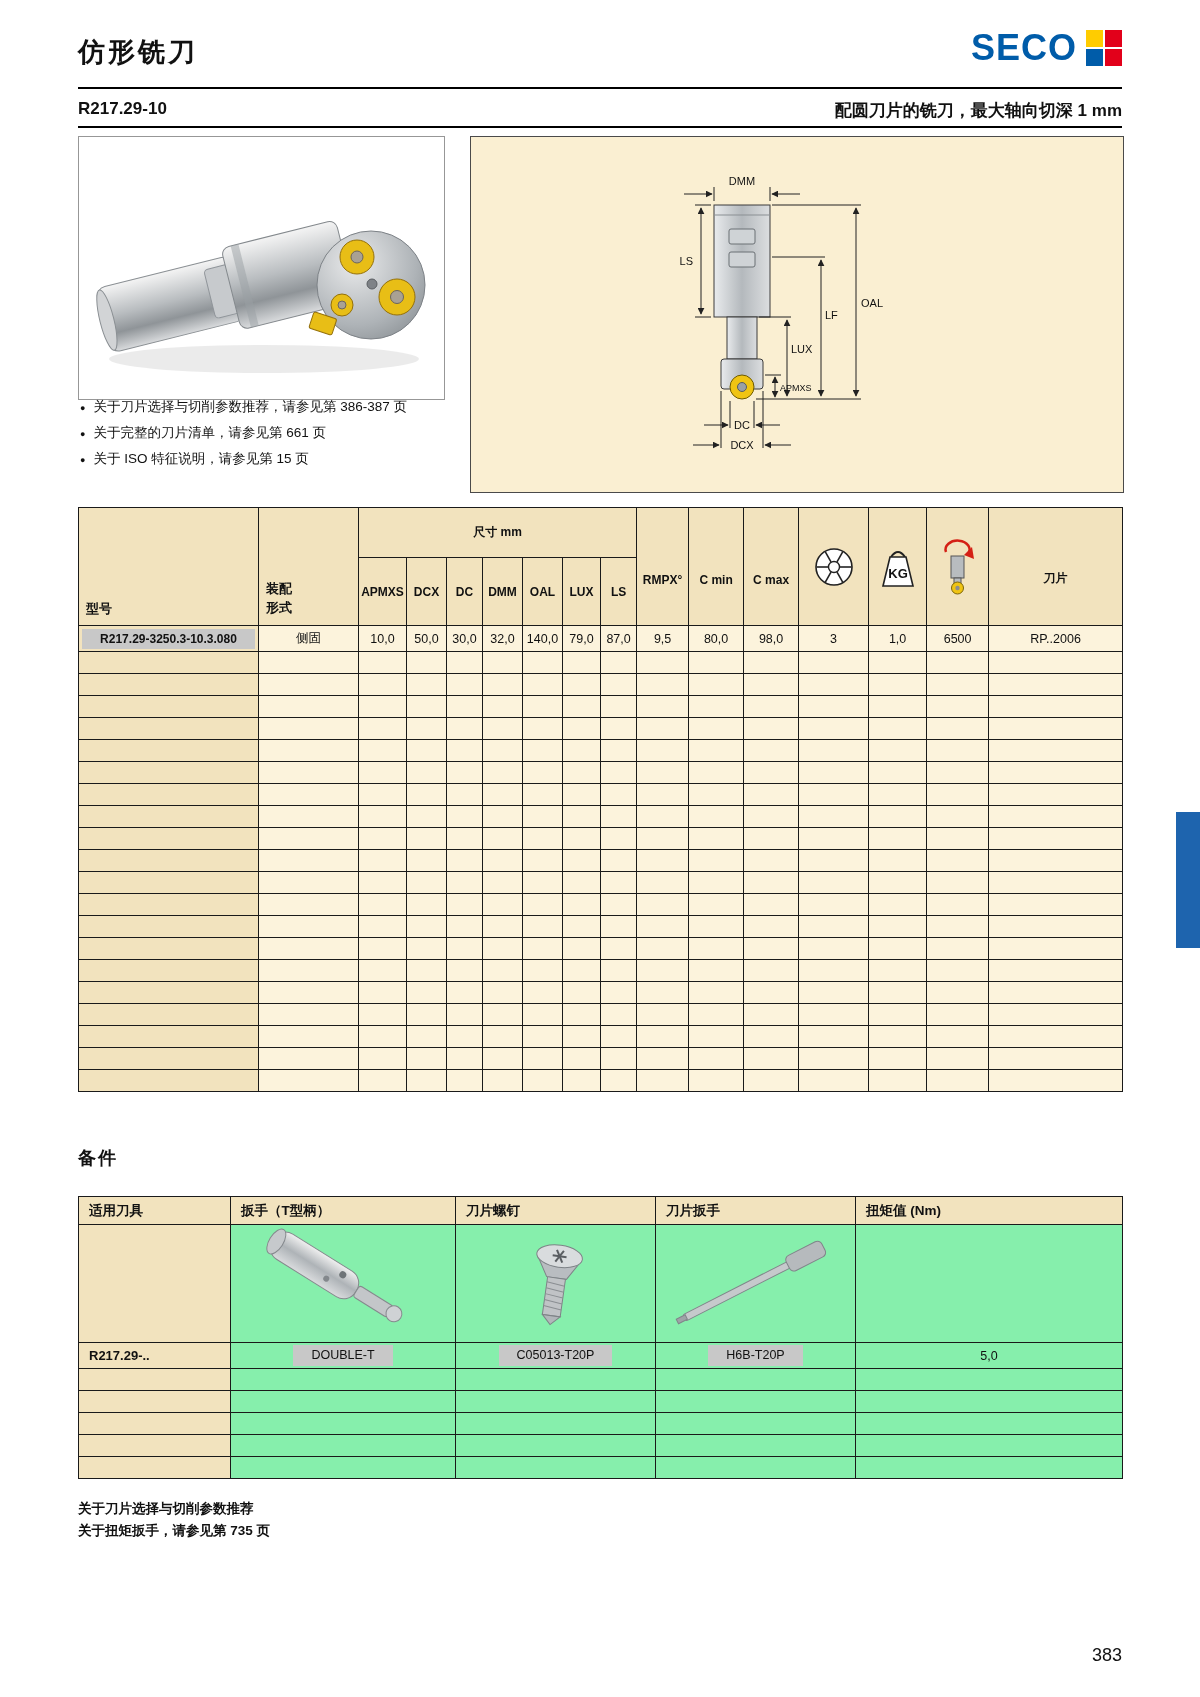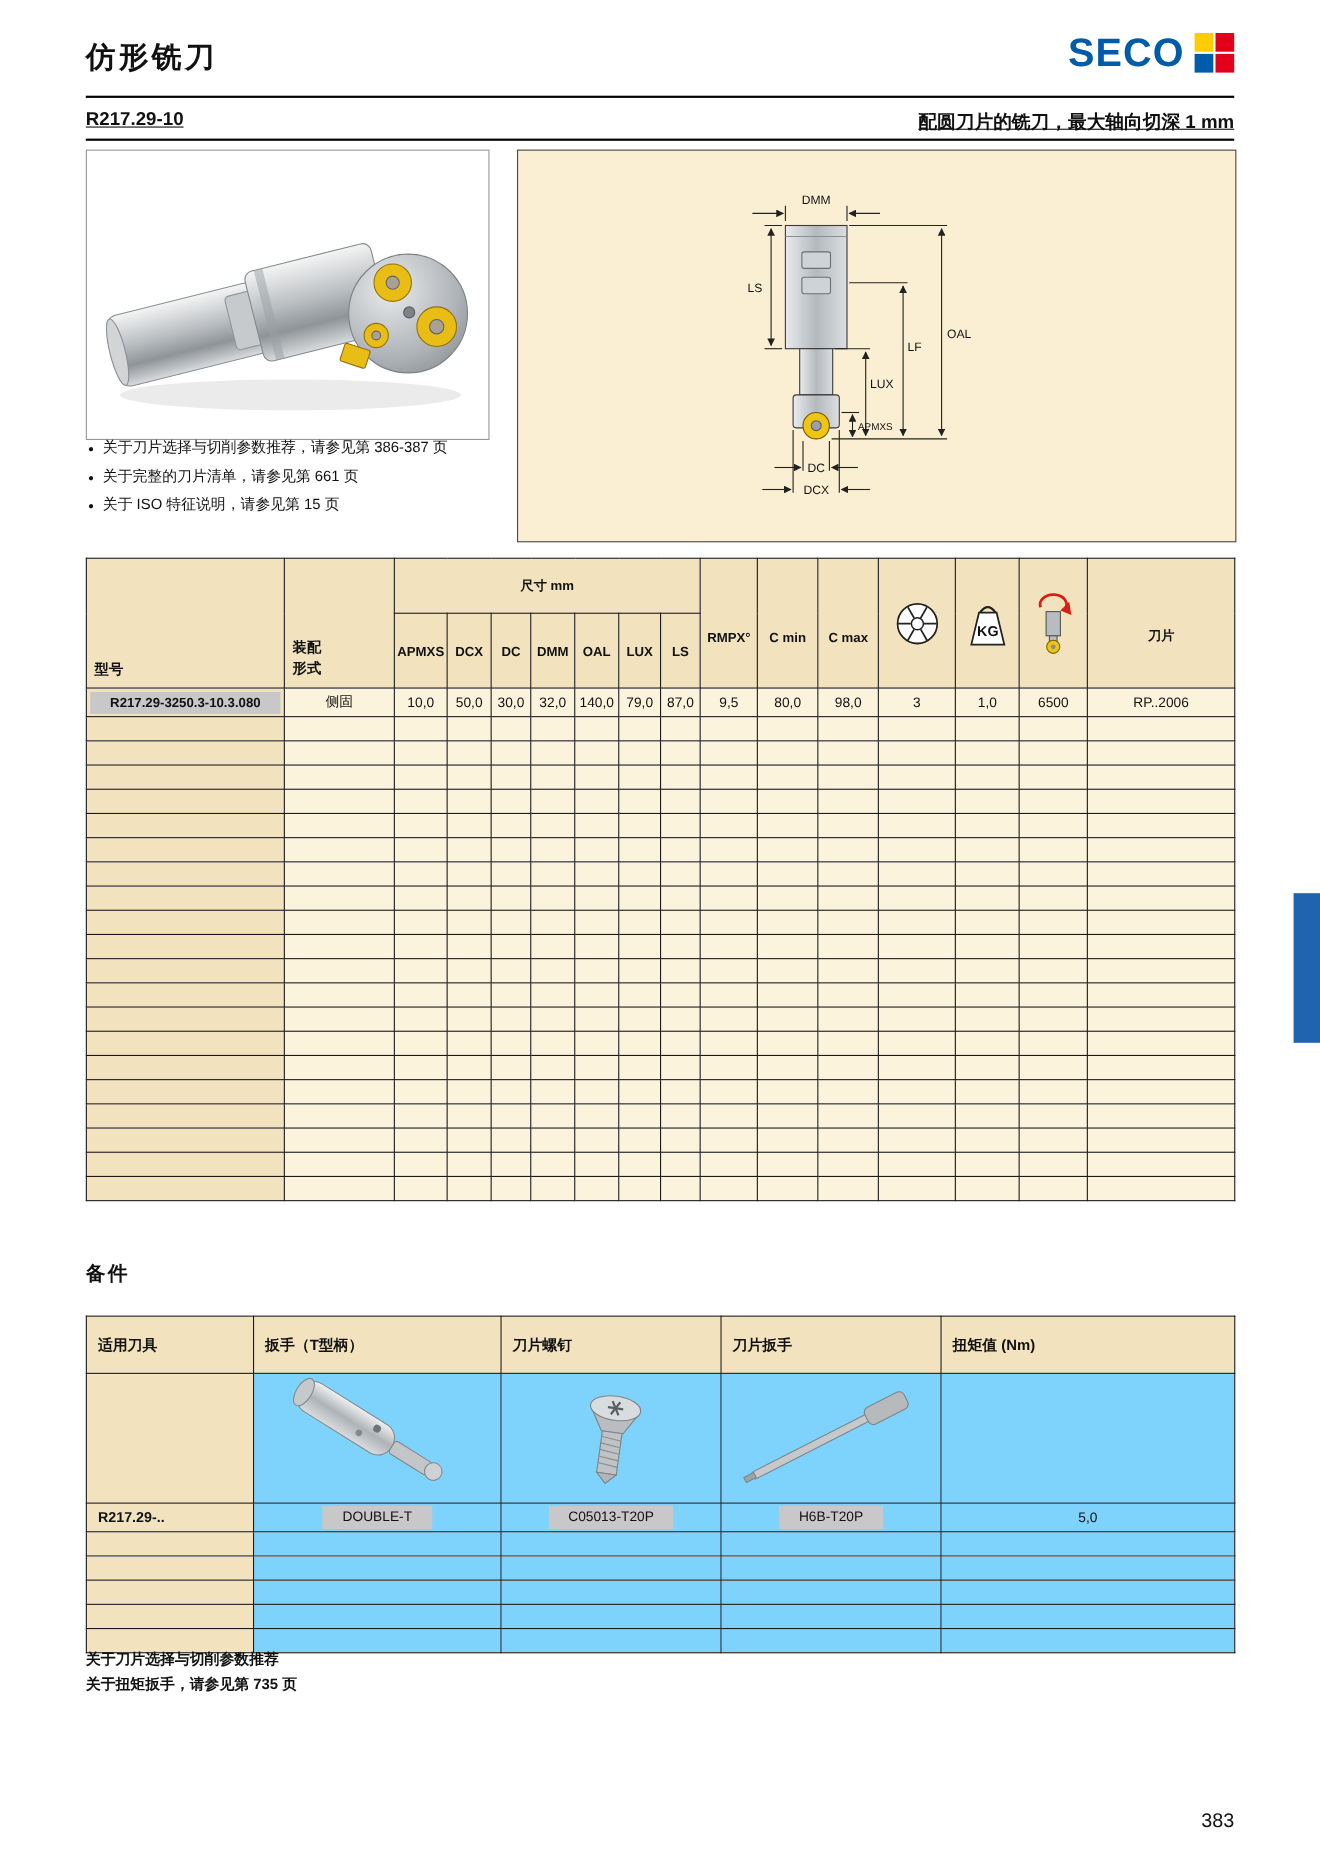--- a/index.html
+++ b/index.html
@@ -20,7 +20,7 @@
   .sq-r{background:var(--logo-red,#E2001A);}
   .sq-b{background:var(--brand-blue,#005CA9);}
   .rule1{left:78px;top:87px;width:1044px;height:2px;background:#000;}
-  .subhdr{left:78px;top:99px;width:1044px;display:flex;justify-content:space-between;font-weight:bold;font-size:17px;text-decoration:underline;}
+  .subhdr{left:78px;top:99px;width:1044px;display:flex;justify-content:space-between;font-weight:bold;font-size:17px;}
   .rule2{left:78px;top:126px;width:1044px;height:2px;background:#000;}
 
   

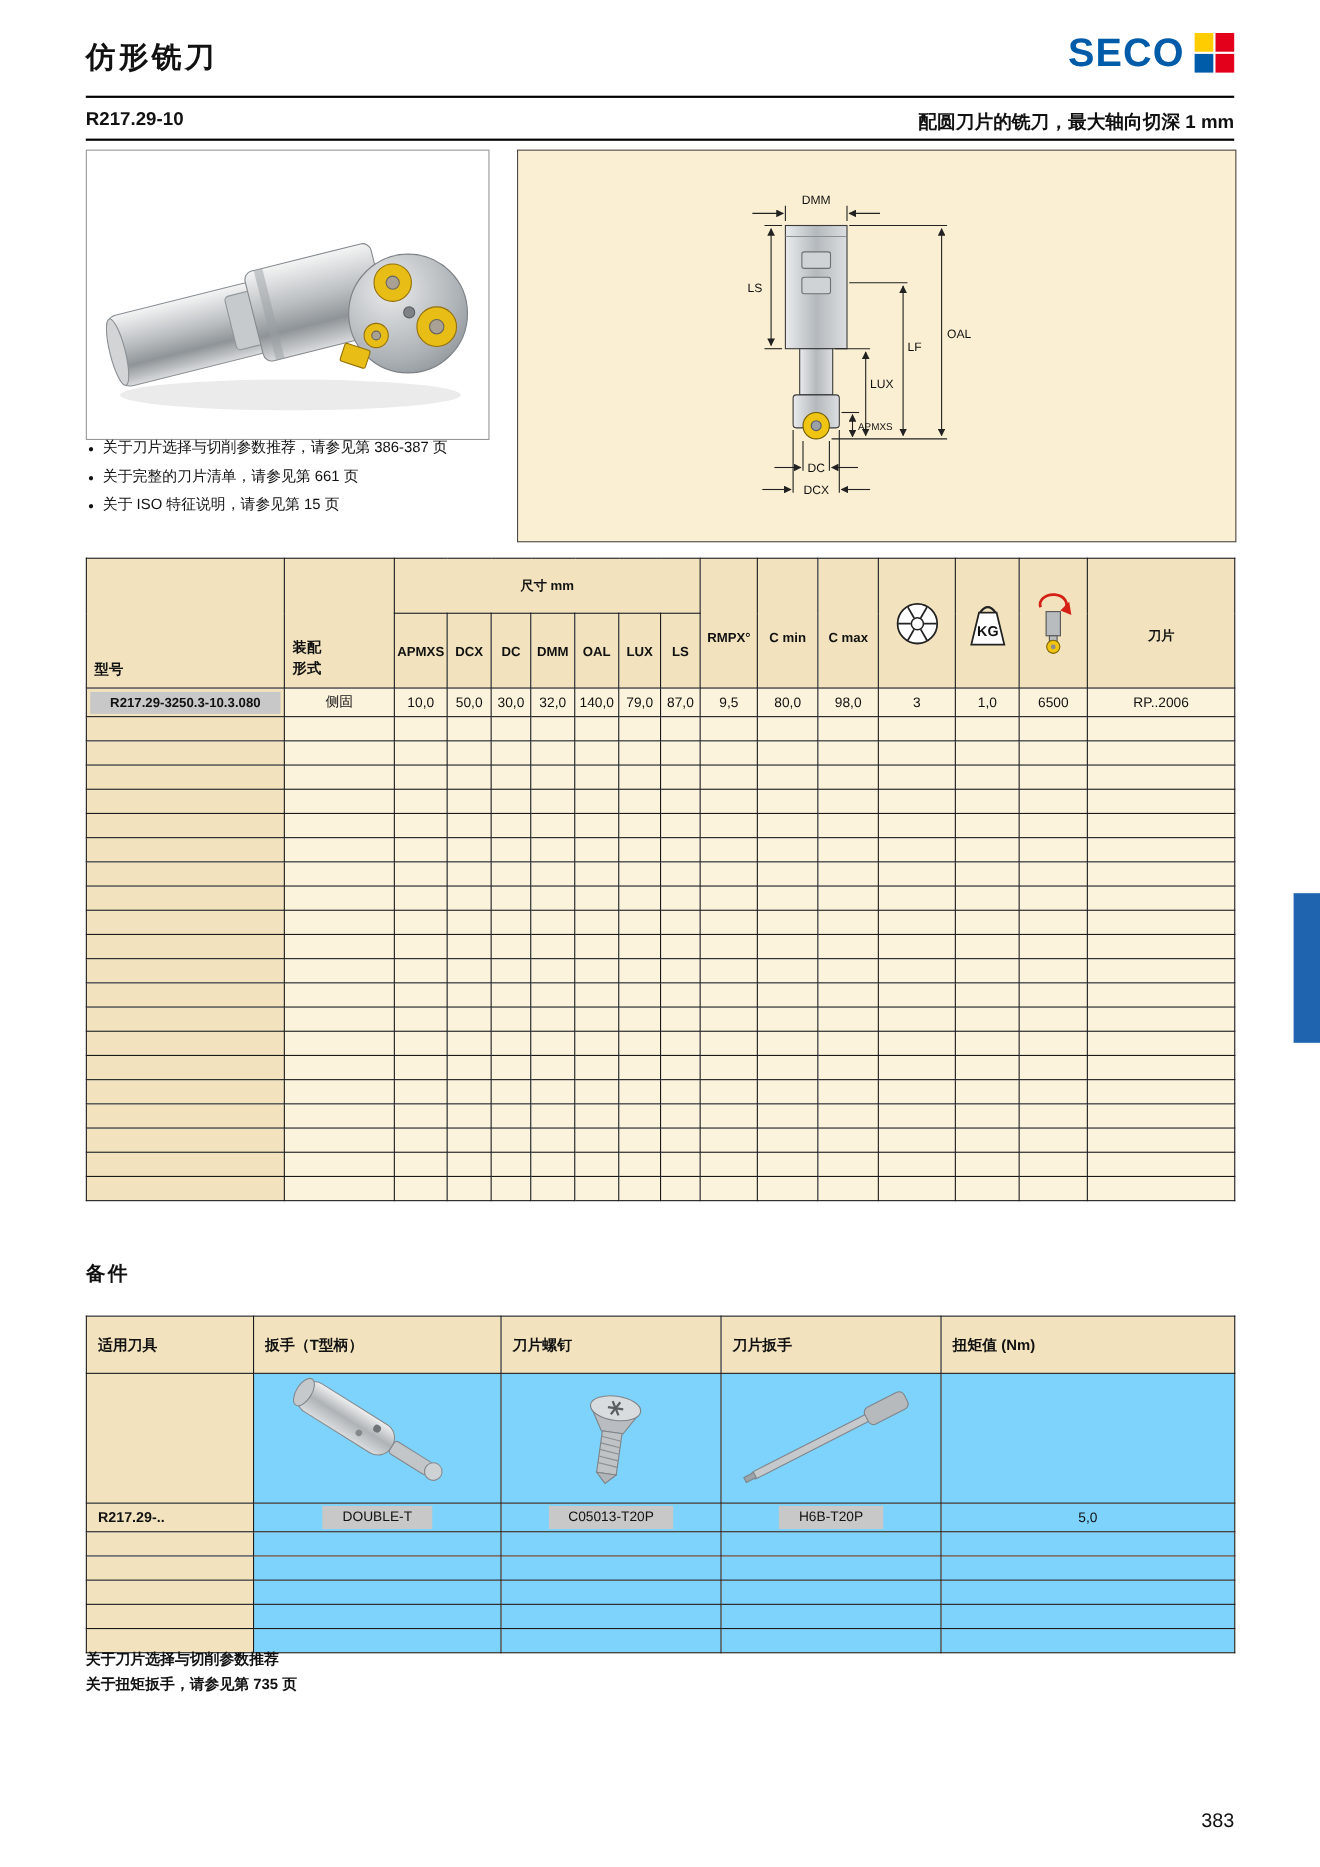--- a/index.html
+++ b/index.html
@@ -58,7 +58,7 @@
   .spares-heading{left:78px;top:1146px;font-size:18px;font-weight:bold;letter-spacing:2px;}
   .sp{left:78px;top:1196px;width:1044px;}
   .sp th{background:var(--beige,#F2E3BE);font-size:13.5px;font-weight:bold;text-align:left;vertical-align:middle;padding:0 0 0 10px;}
-  .sp tr.sp-h{height:52px;}
+  .sp tr.sp-h{height:28px;}
   .sp tr.sp-img{height:118px;}
   .sp tr.sp-data{height:26px;}
   #spares-empty tr{height:22px;}

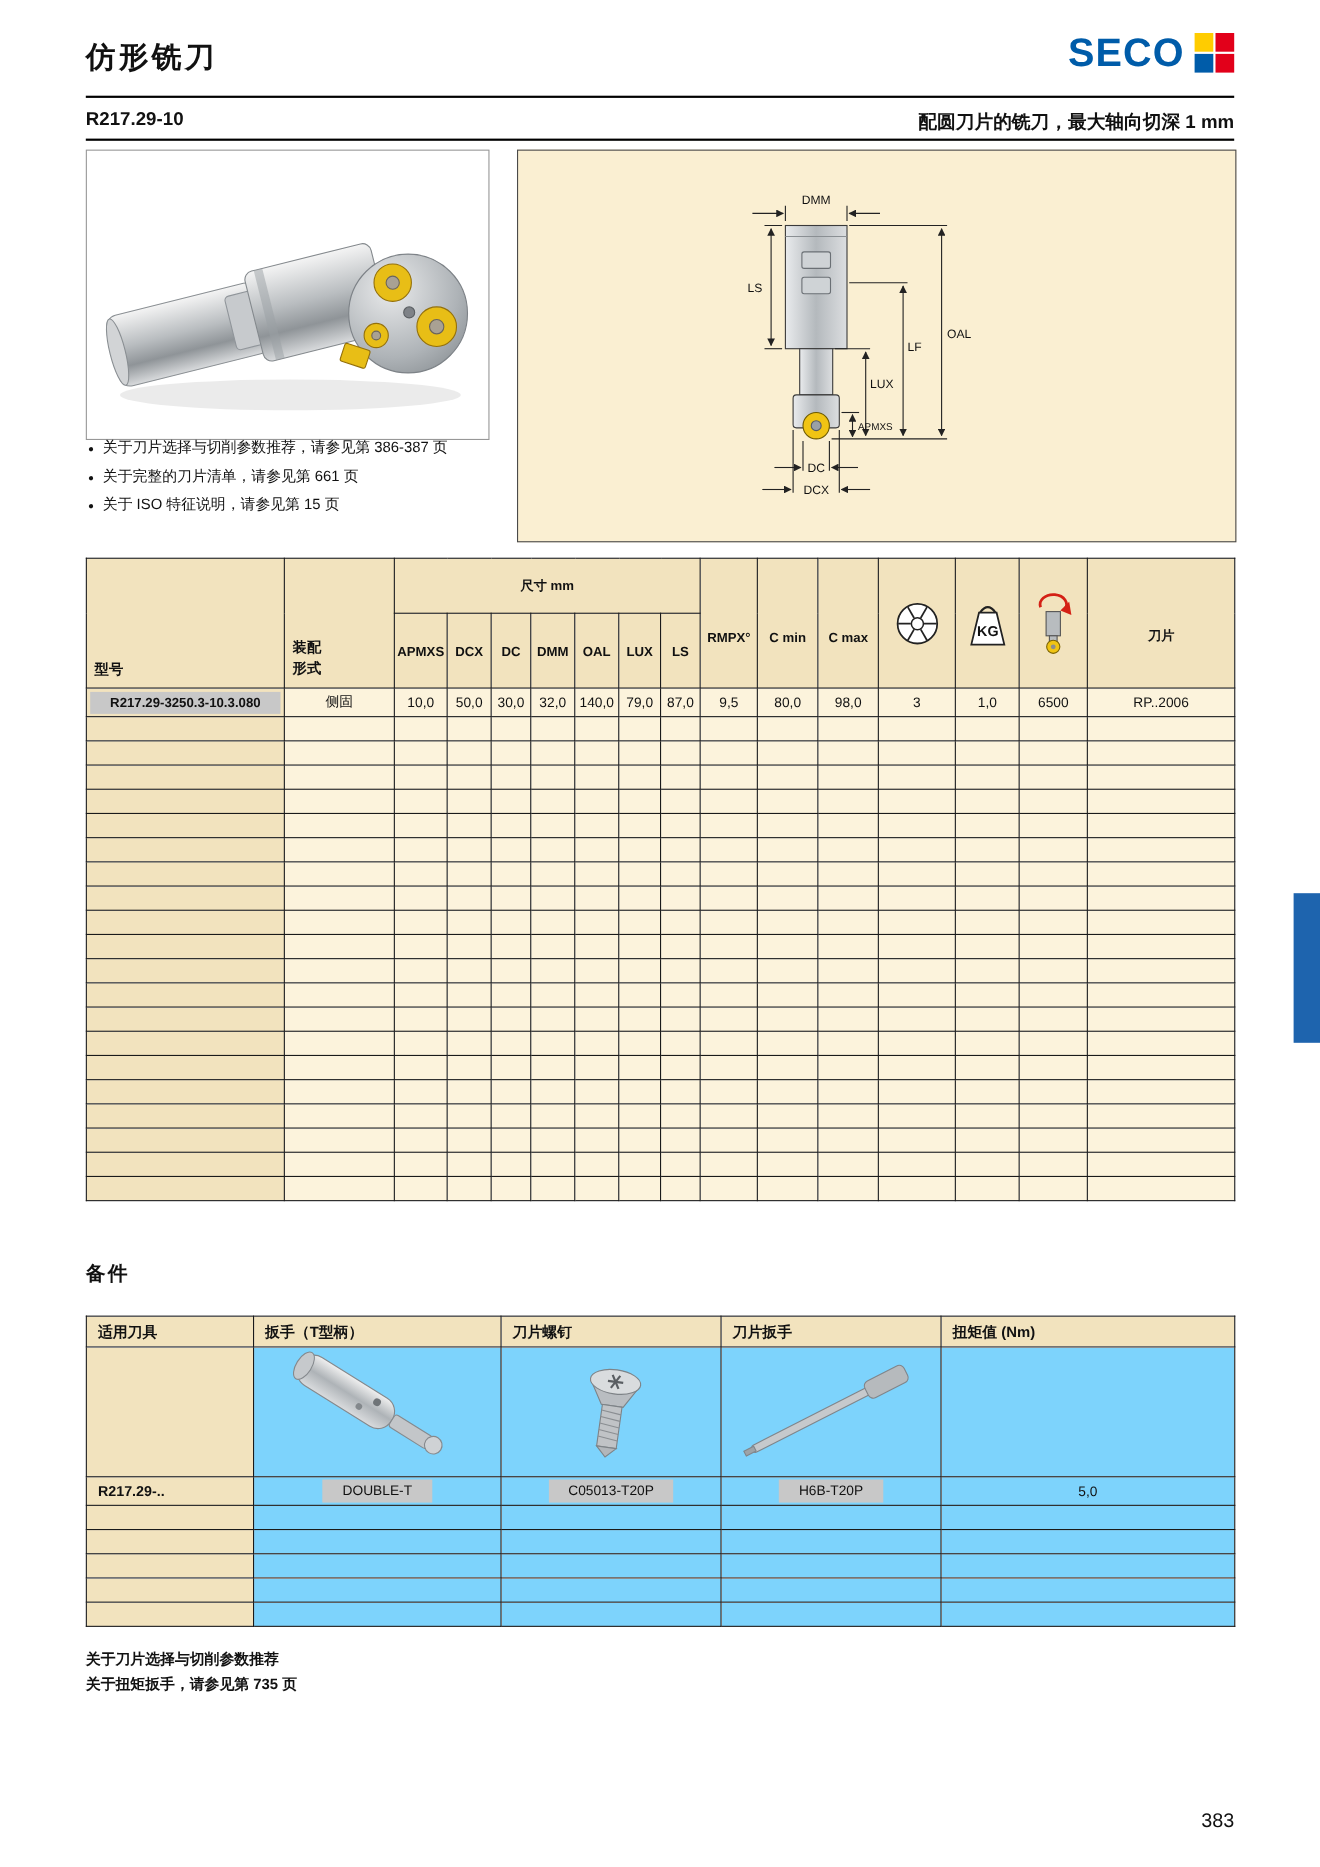--- a/index.html
+++ b/index.html
@@ -62,7 +62,7 @@
   .sp tr.sp-img{height:118px;}
   .sp tr.sp-data{height:26px;}
   #spares-empty tr{height:22px;}
-  .sp td{background:#7dd3fc;font-size:12.5px;text-align:center;vertical-align:middle;}
+  .sp td{background:#86efac;font-size:12.5px;text-align:center;vertical-align:middle;}
   .sp td.tool-cell{text-align:left;font-weight:bold;font-size:13px;padding-left:10px;}
   .hl2{display:inline-block;background:var(--highlight-gray,#C8C8C8);padding:2px 18px;font-size:12.5px;line-height:17px;}
 

